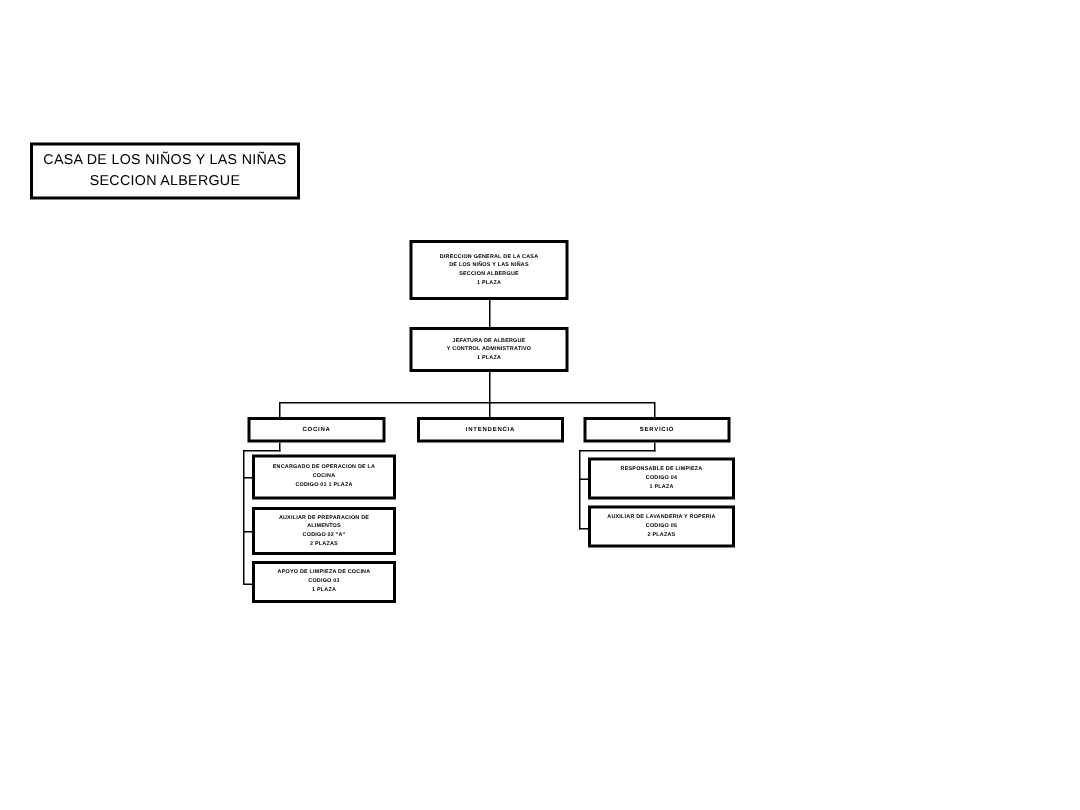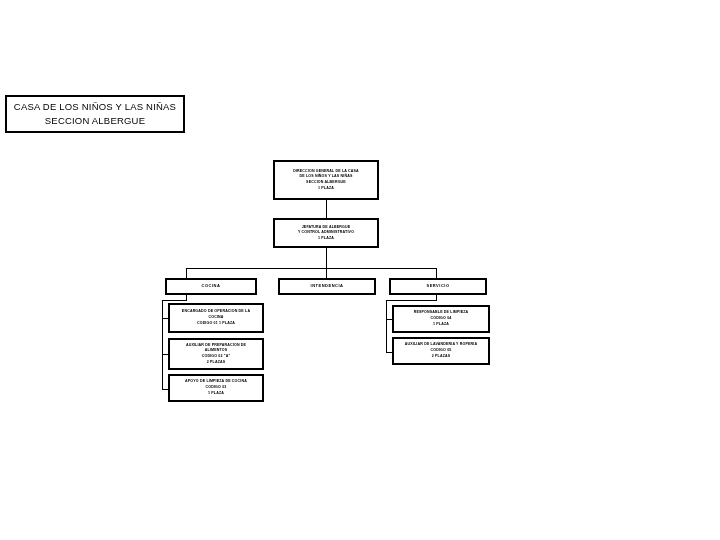--- a/index.html
+++ b/index.html
@@ -46,7 +46,7 @@
 
   
   #title-box {
-    left: 5px;
+    left: 20px;
     top: 95px;
     width: 180px;
     height: 38px;

